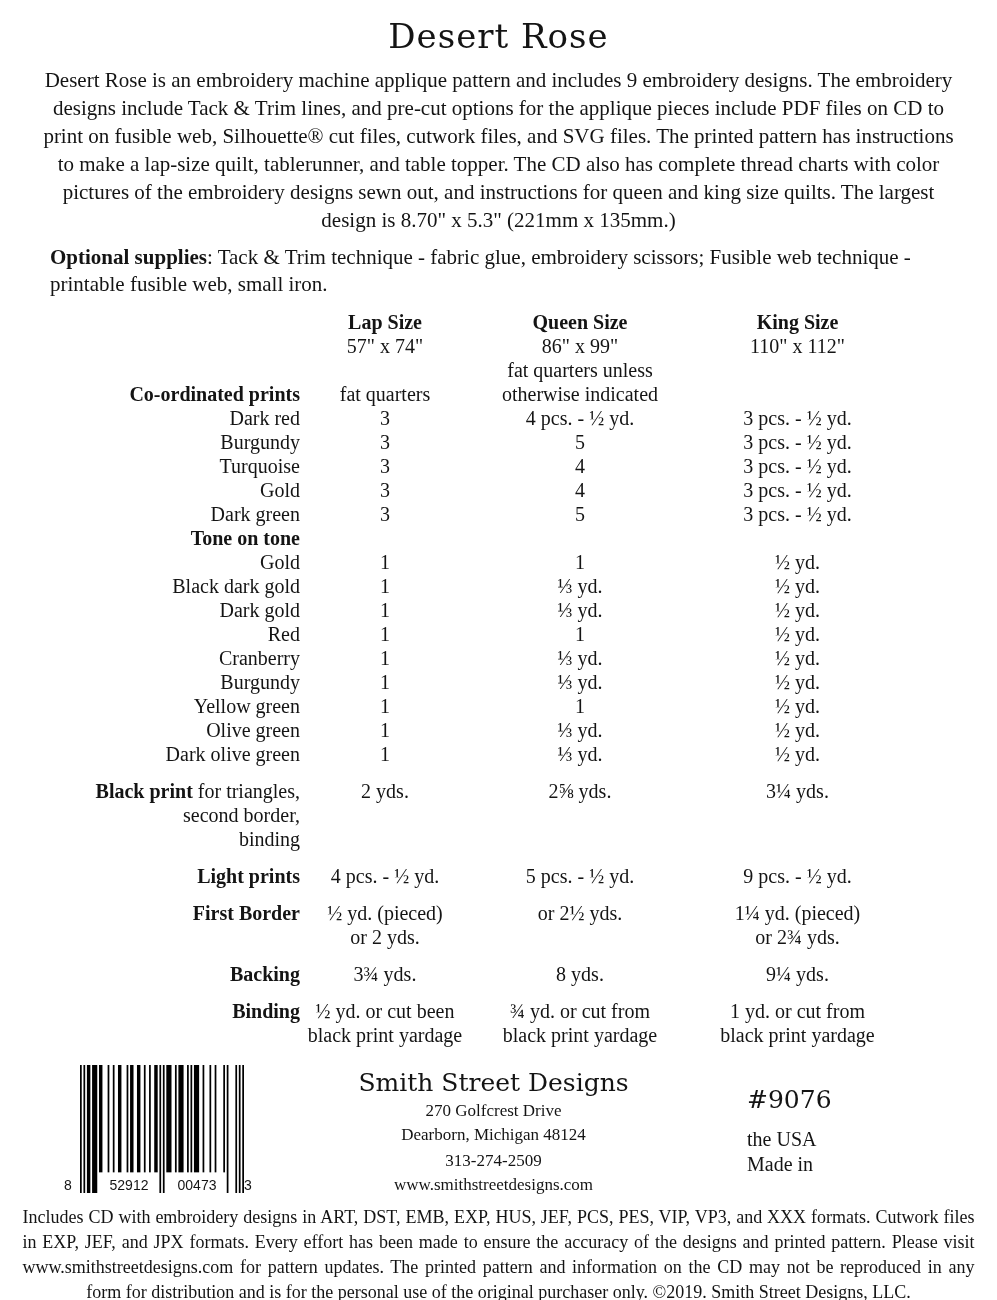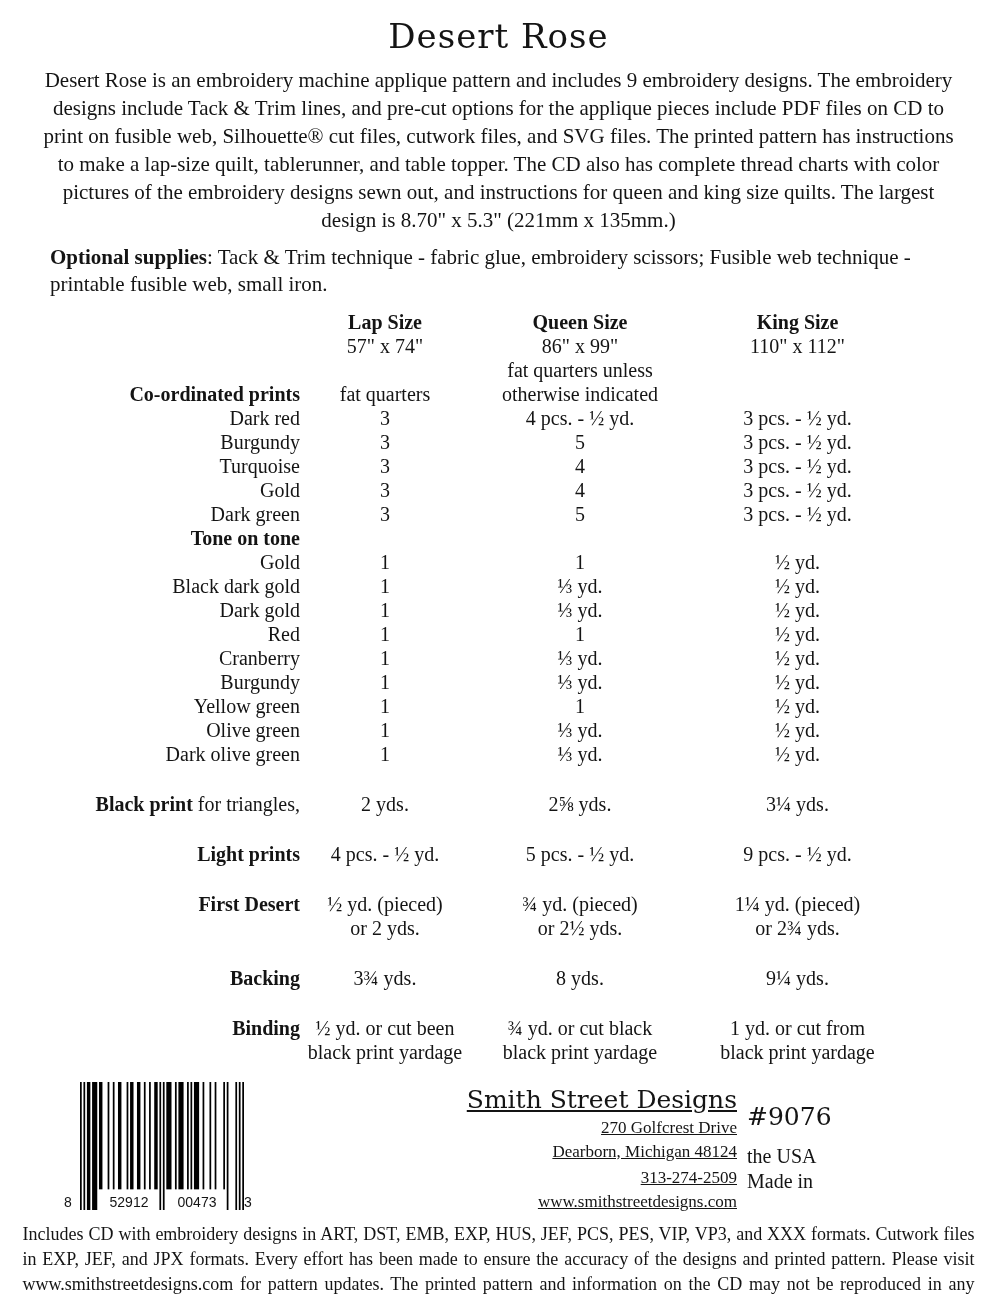--- a/index.html
+++ b/index.html
@@ -28,7 +28,7 @@
   .trow .c1.sub{padding-left:39px;}
   .trow .c2,.trow .c3,.trow .c4{text-align:center;}
   .hsize{font-size:20px;}
-  .bottom-block{margin-top:26px;}
+  .bottom-block{margin-top:13px;}
   .bline2{padding-left:68px;}
   
   .infozone{display:flex;margin-top:14px;height:138px;}

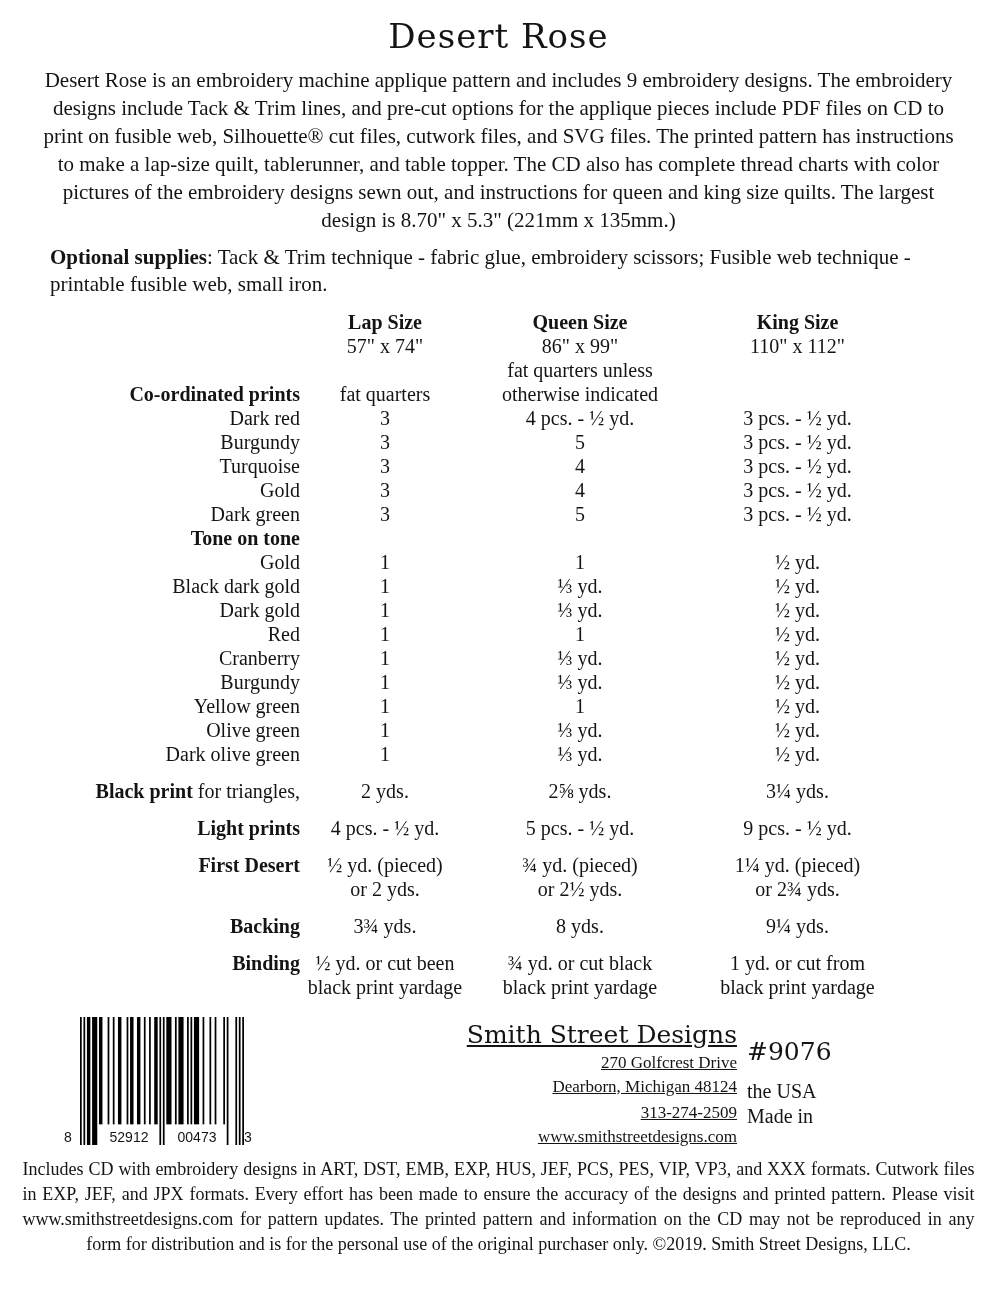--- a/index.html
+++ b/index.html
@@ -192,6 +192,7 @@
   <div class="trow bottom-block">
     <div class="c1">
       <div><span class="b">Black print</span><span> for triangles,</span></div>
+      <div class="bline2">second border, binding</div>
     </div>
     <div class="c2">2 yds.</div>
     <div class="c3">2⅝ yds.</div>

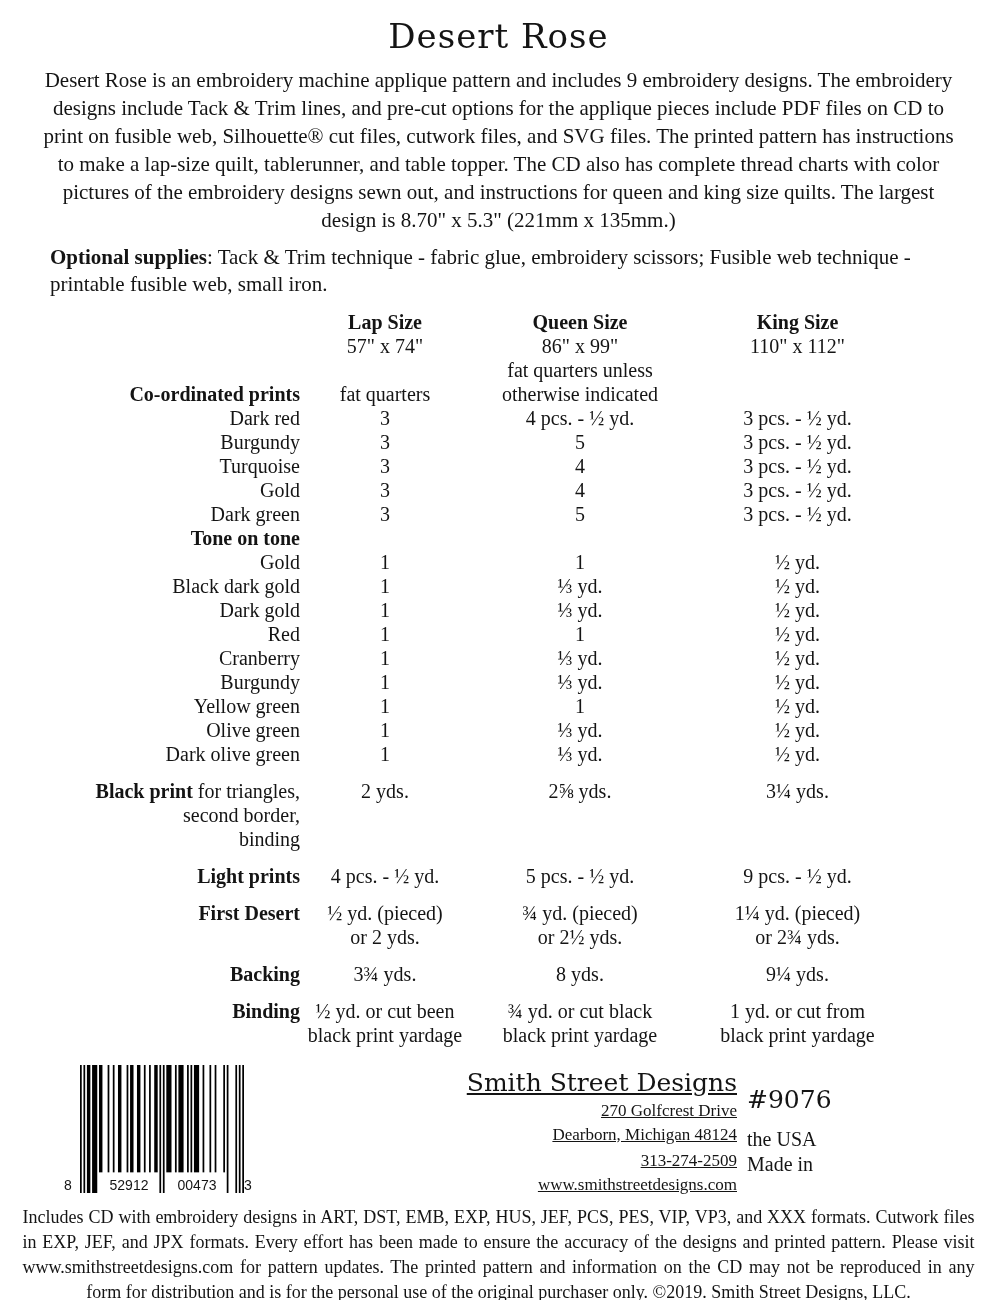--- a/index.html
+++ b/index.html
@@ -207,7 +207,7 @@
   </div>
 
   <div class="trow bottom-block">
-    <div class="c1 b">First Desert</div>
+    <div class="c1 b">First Border</div>
     <div class="c2">
       <div>½ yd. (pieced)</div>
       <div>or 2 yds.</div>

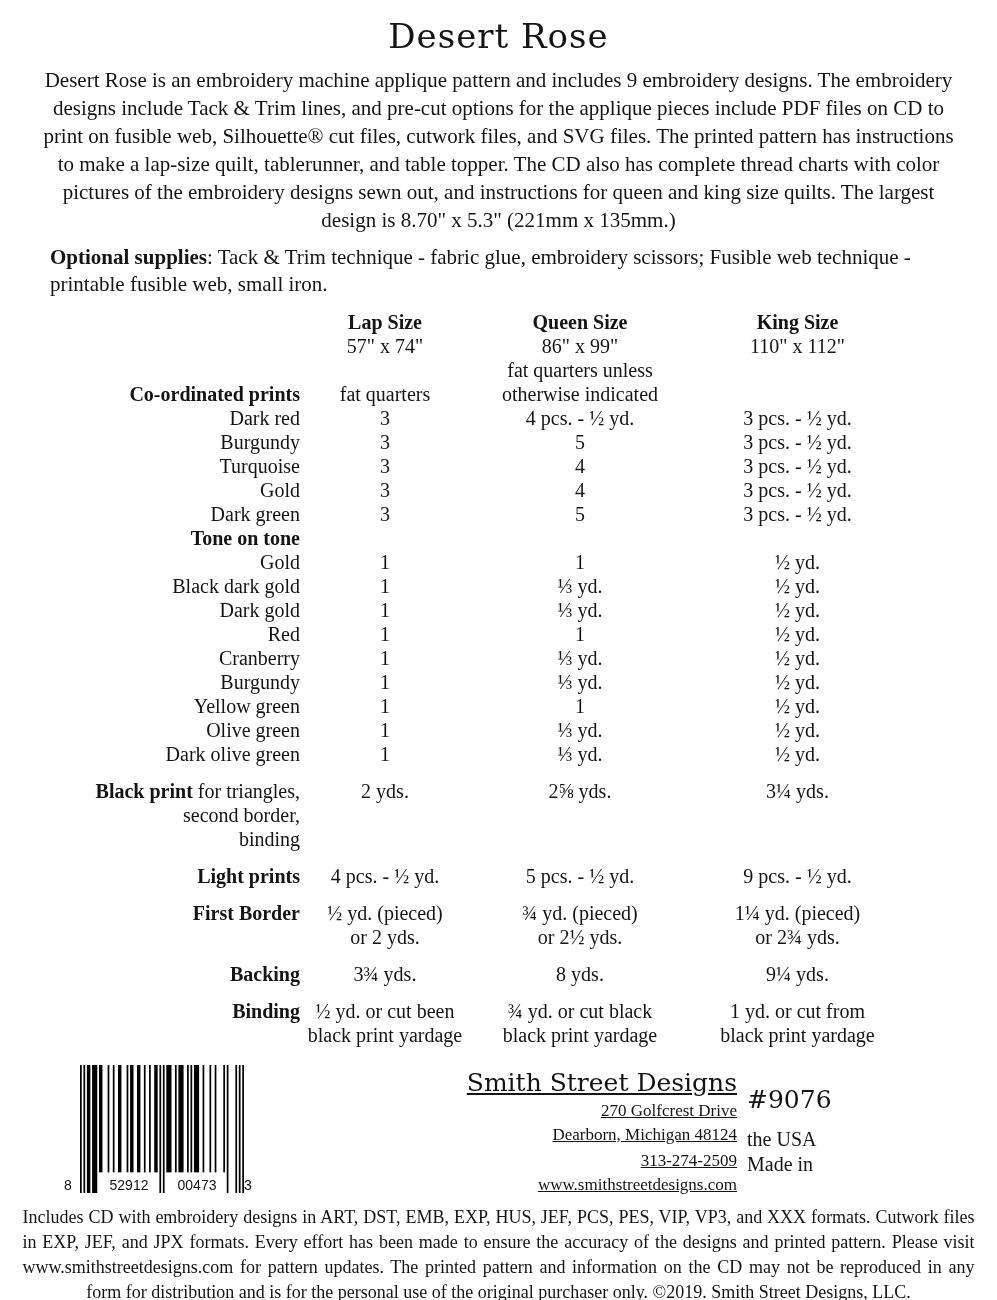--- a/index.html
+++ b/index.html
@@ -213,7 +213,6 @@
       <div>or 2 yds.</div>
     </div>
     <div class="c3">
-      <div>¾ yd. (pieced)</div>
       <div>or 2½ yds.</div>
     </div>
     <div class="c4">

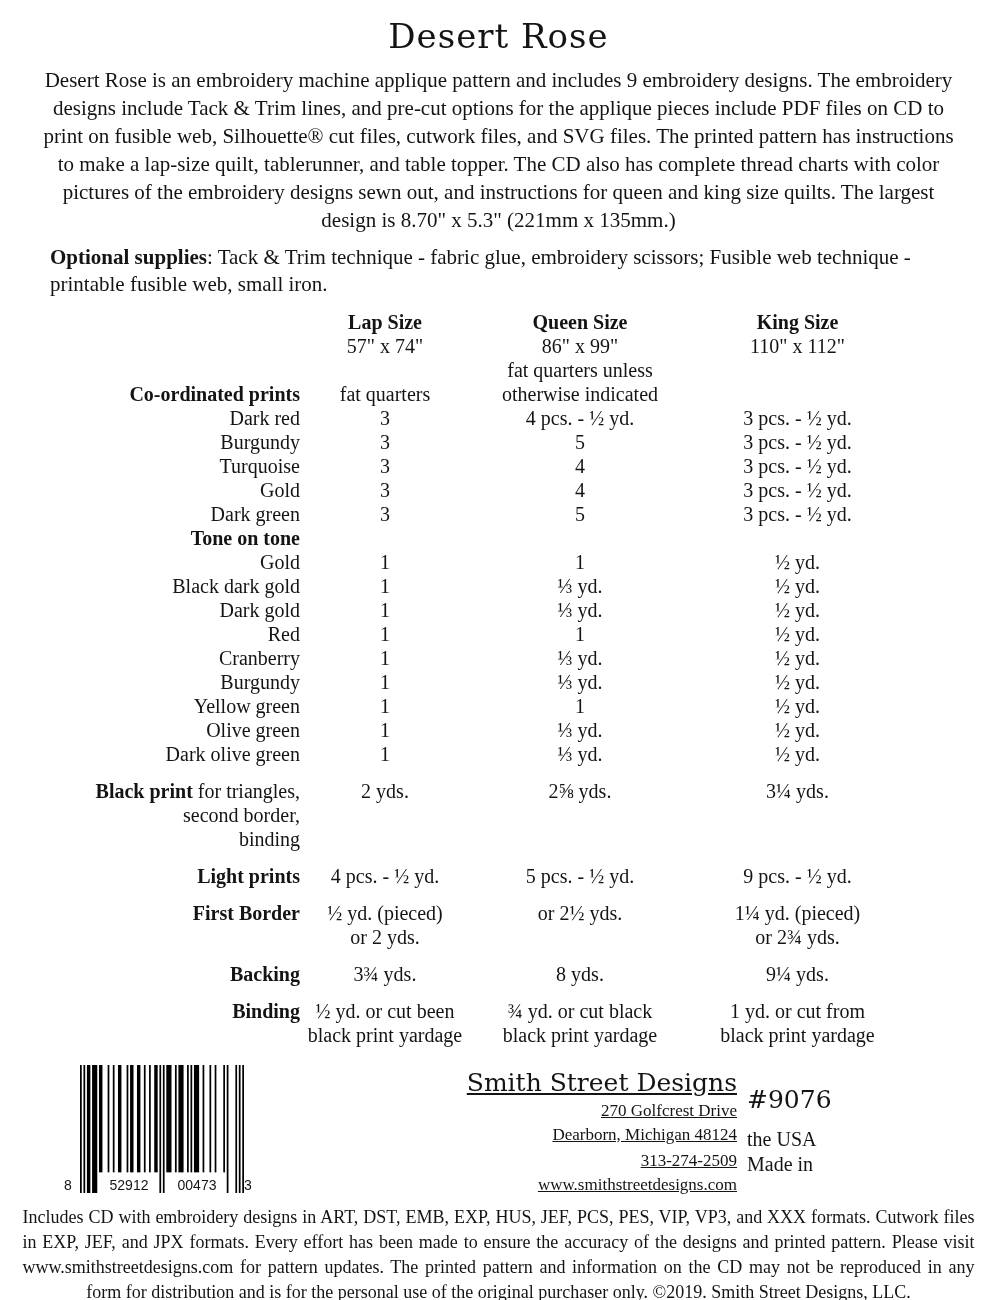--- a/index.html
+++ b/index.html
@@ -235,7 +235,7 @@
       <div>black print yardage</div>
     </div>
     <div class="c3">
-      <div>¾ yd. or cut black</div>
+      <div>¾ yd. or cut from</div>
       <div>black print yardage</div>
     </div>
     <div class="c4">

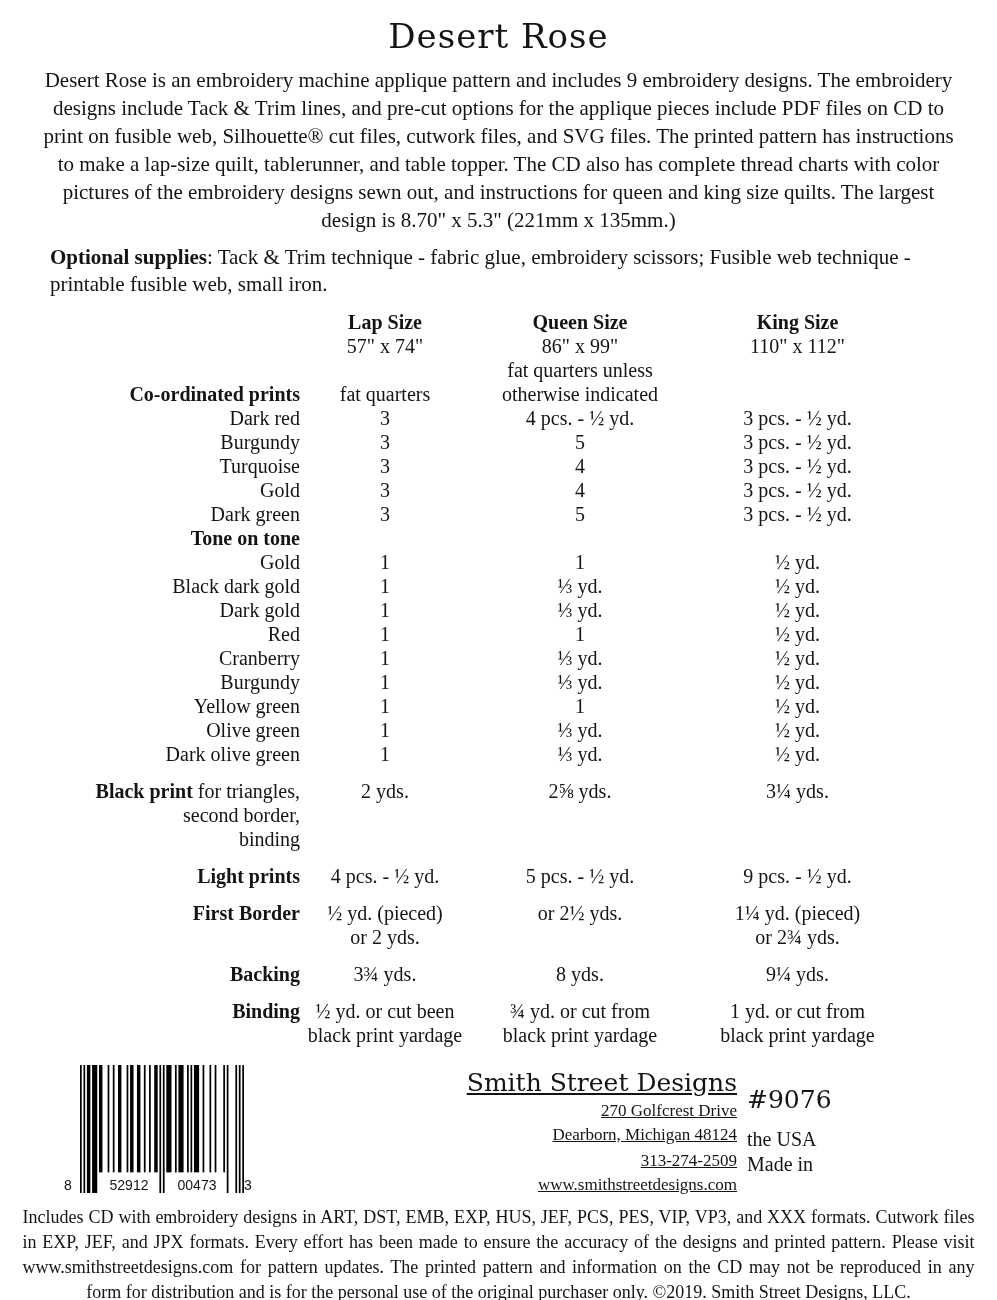--- a/index.html
+++ b/index.html
@@ -33,7 +33,7 @@
   
   .infozone{display:flex;margin-top:14px;height:138px;}
   .info-left{width:250px;box-sizing:border-box;padding-left:64px;padding-top:4px;}
-  .info-center{flex:1;text-align:right;padding-top:6px;text-decoration:underline;}
+  .info-center{flex:1;text-align:center;padding-top:6px;}
   .info-right{width:260px;box-sizing:border-box;padding-left:10px;padding-top:24px;}
   
   .barcode{position:relative;width:192px;height:128px;}

